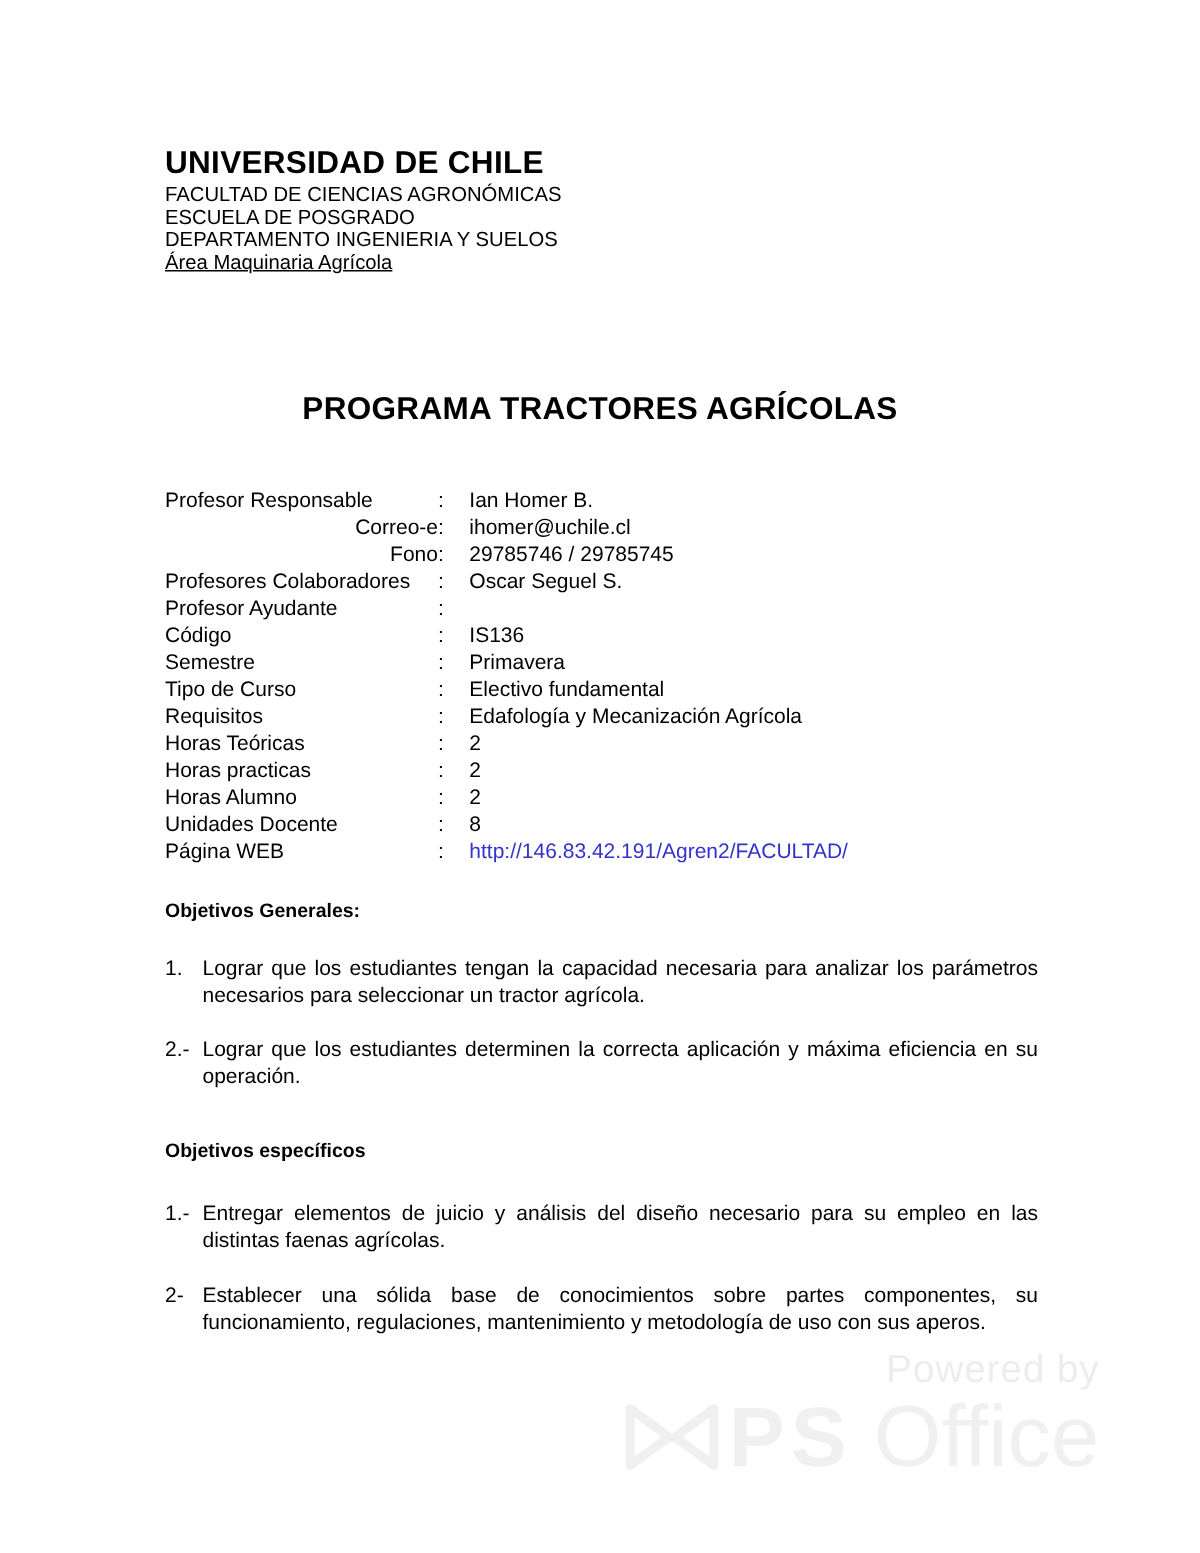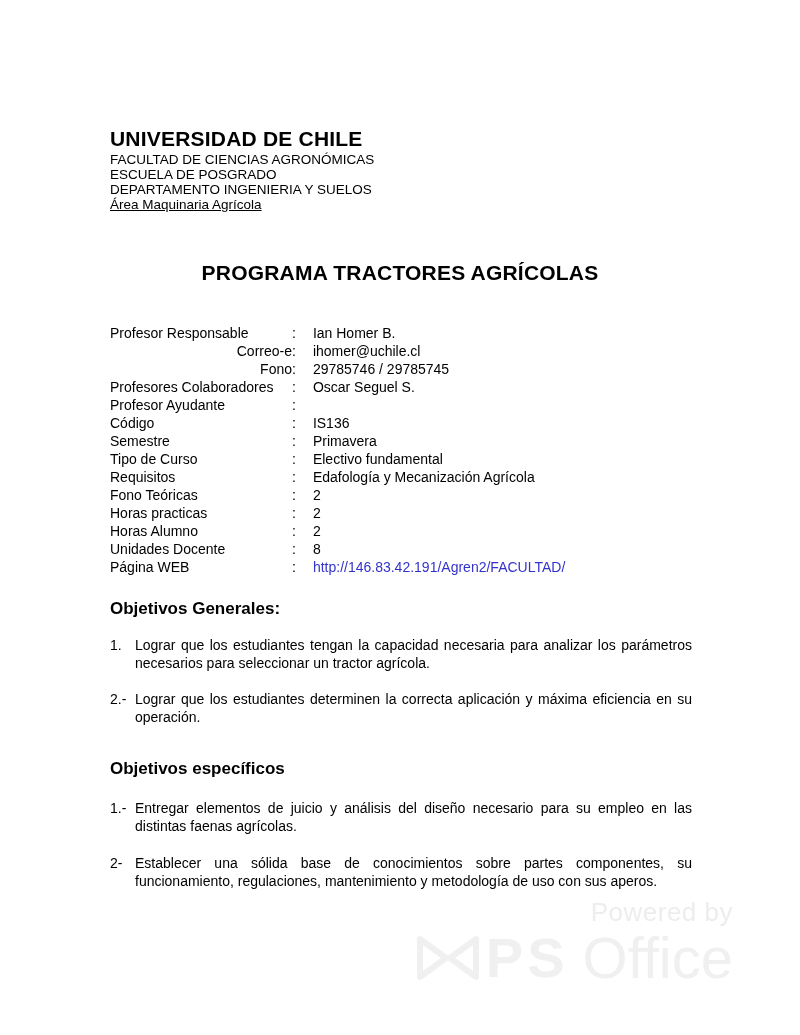--- a/index.html
+++ b/index.html
@@ -14,7 +14,7 @@
   .abs { position:absolute; }
 
   
-  #letterhead { left:110px; top:126px; }
+  #letterhead { left:110px; top:96px; }
   #university { font-size:21px; font-weight:bold; line-height:26px; letter-spacing:0.2px; }
   .head-line { font-size:13.5px; line-height:15px; }
   #area-line { text-decoration:underline; }

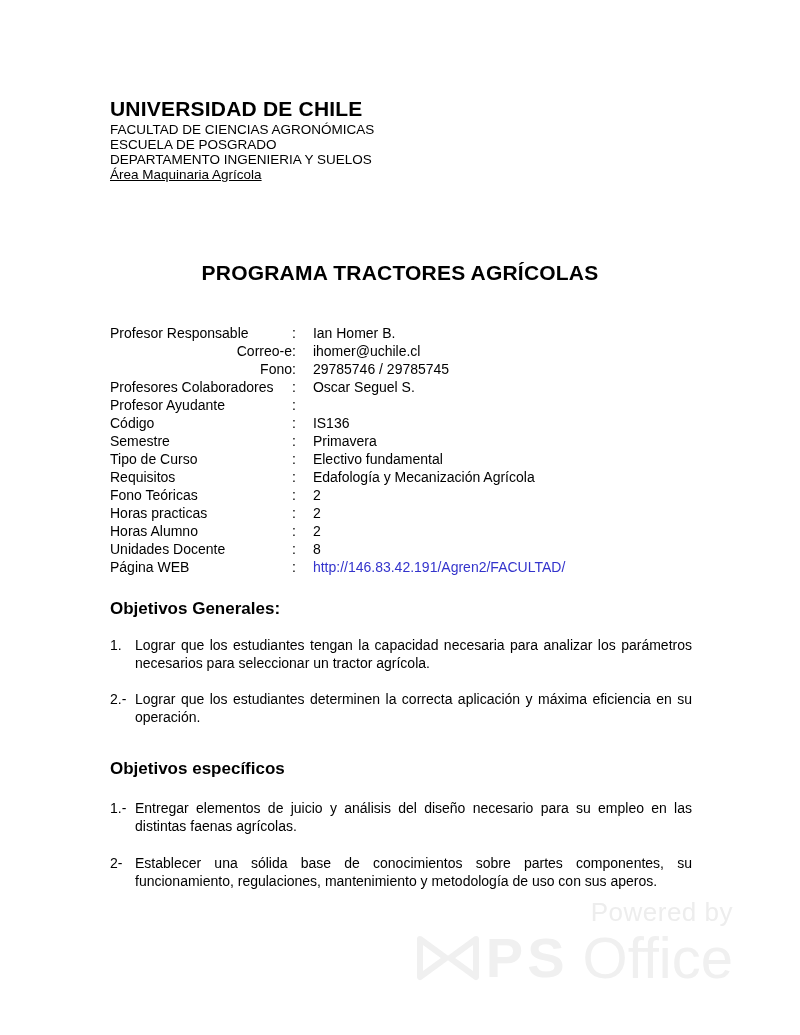--- a/index.html
+++ b/index.html
@@ -121,7 +121,7 @@
       <span class="info-value">Edafología y Mecanización Agrícola</span>
   </div>
   <div class="info-row">
-    <span class="info-label">Fono Teóricas</span>
+    <span class="info-label">Horas Teóricas</span>
       <span class="info-colon">:</span>
       <span class="info-value">2</span>
   </div>

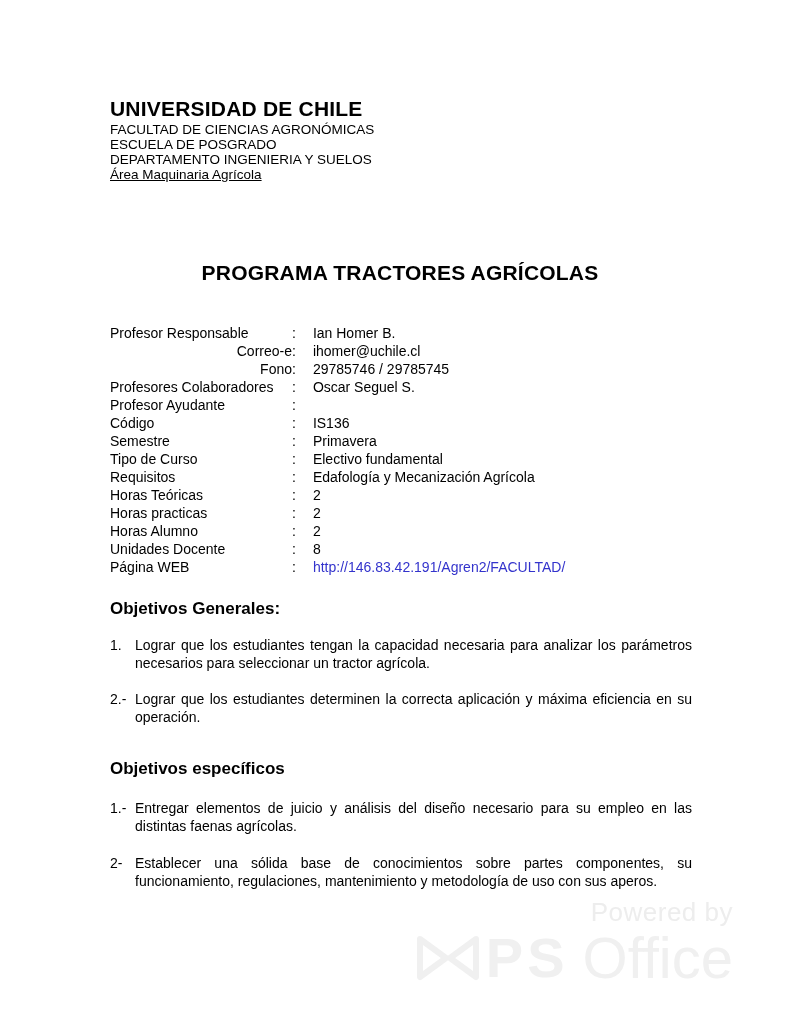--- a/index.html
+++ b/index.html
@@ -35,7 +35,7 @@
   a.web-link { color:#3333cc; text-decoration:none; cursor:pointer; }
 
   
-  .section-heading { left:110px; font-size:17px; font-weight:bold; }
+  .section-heading { left:110px; font-size:13px; font-weight:bold; }
   #heading-generales { top:599px; }
   #heading-especificos { top:759px; }
 

